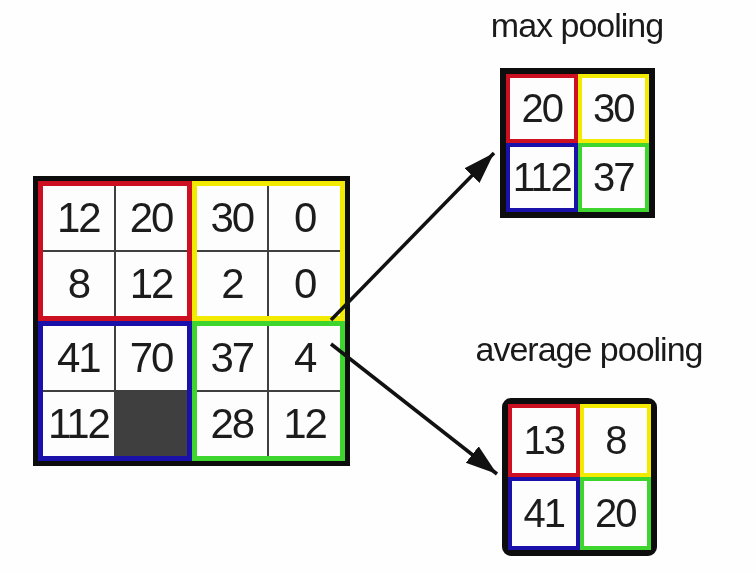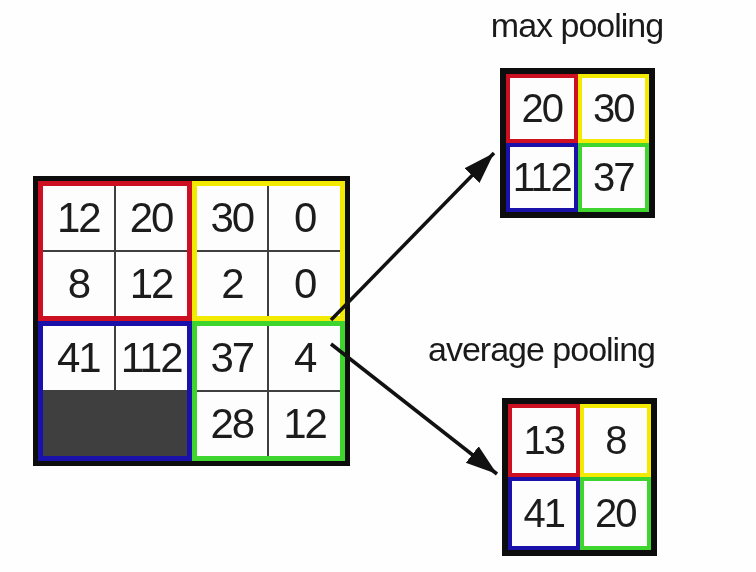--- a/index.html
+++ b/index.html
@@ -120,6 +120,7 @@
     </div>
     <div class="quadrant q-bl">
       <div class="cell">41</div>
+      <div class="cell">70</div>
       <div class="cell">112</div>
     </div>
     <div class="quadrant q-br">

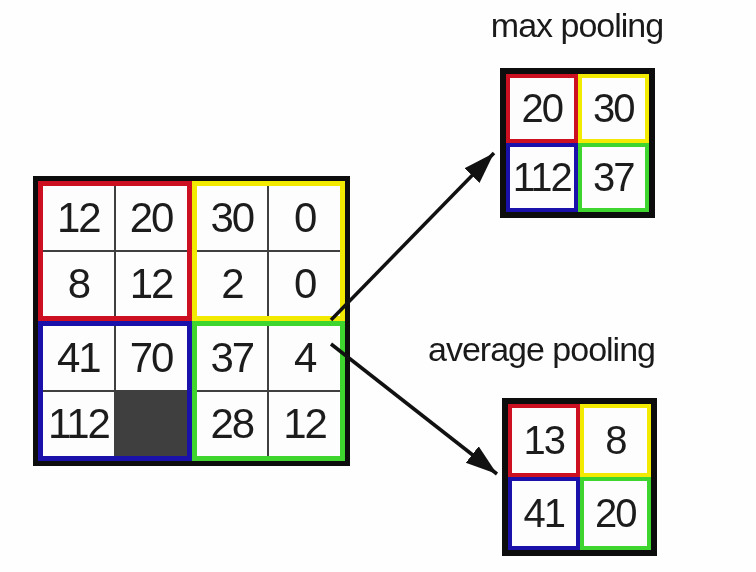--- a/index.html
+++ b/index.html
@@ -90,7 +90,7 @@
     letter-spacing: -1px;
   }
   .max-title { left: 452px; top: 6px; width: 250px; text-align: center; }
-  .avg-title { left: 428px; top: 330px; width: 322px; text-align: left; }
+  .avg-title { left: 428px; top: 330px; width: 322px; text-align: center; }
 
   
   .arrows {

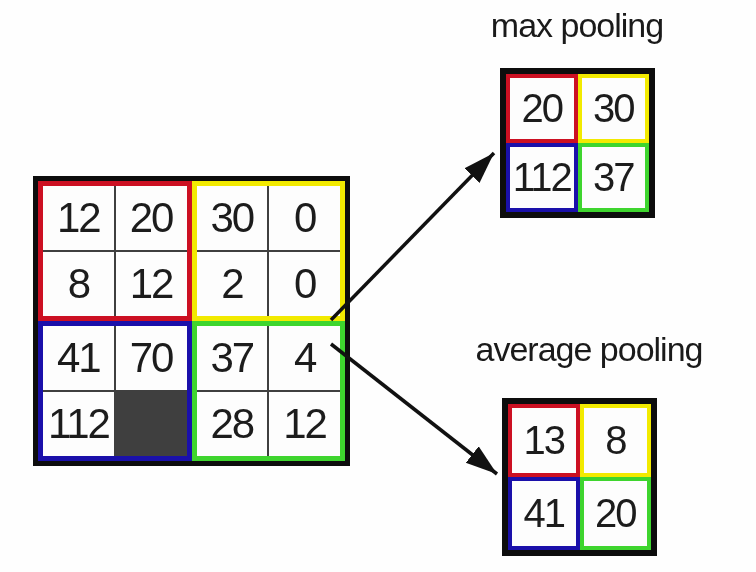--- a/index.html
+++ b/index.html
@@ -63,7 +63,7 @@
     background: #fefefe;
   }
   .max-matrix { left: 500px; top: 68px; width: 155px; height: 150px; }
-  .avg-matrix { left: 502px; top: 398px; width: 155px; height: 158px; }
+  .avg-matrix { left: 502px; top: 398px; width: 155px; height: 158px; border-radius: 9px; }
   .rcell {
     box-sizing: border-box;
     border: 4px solid;

